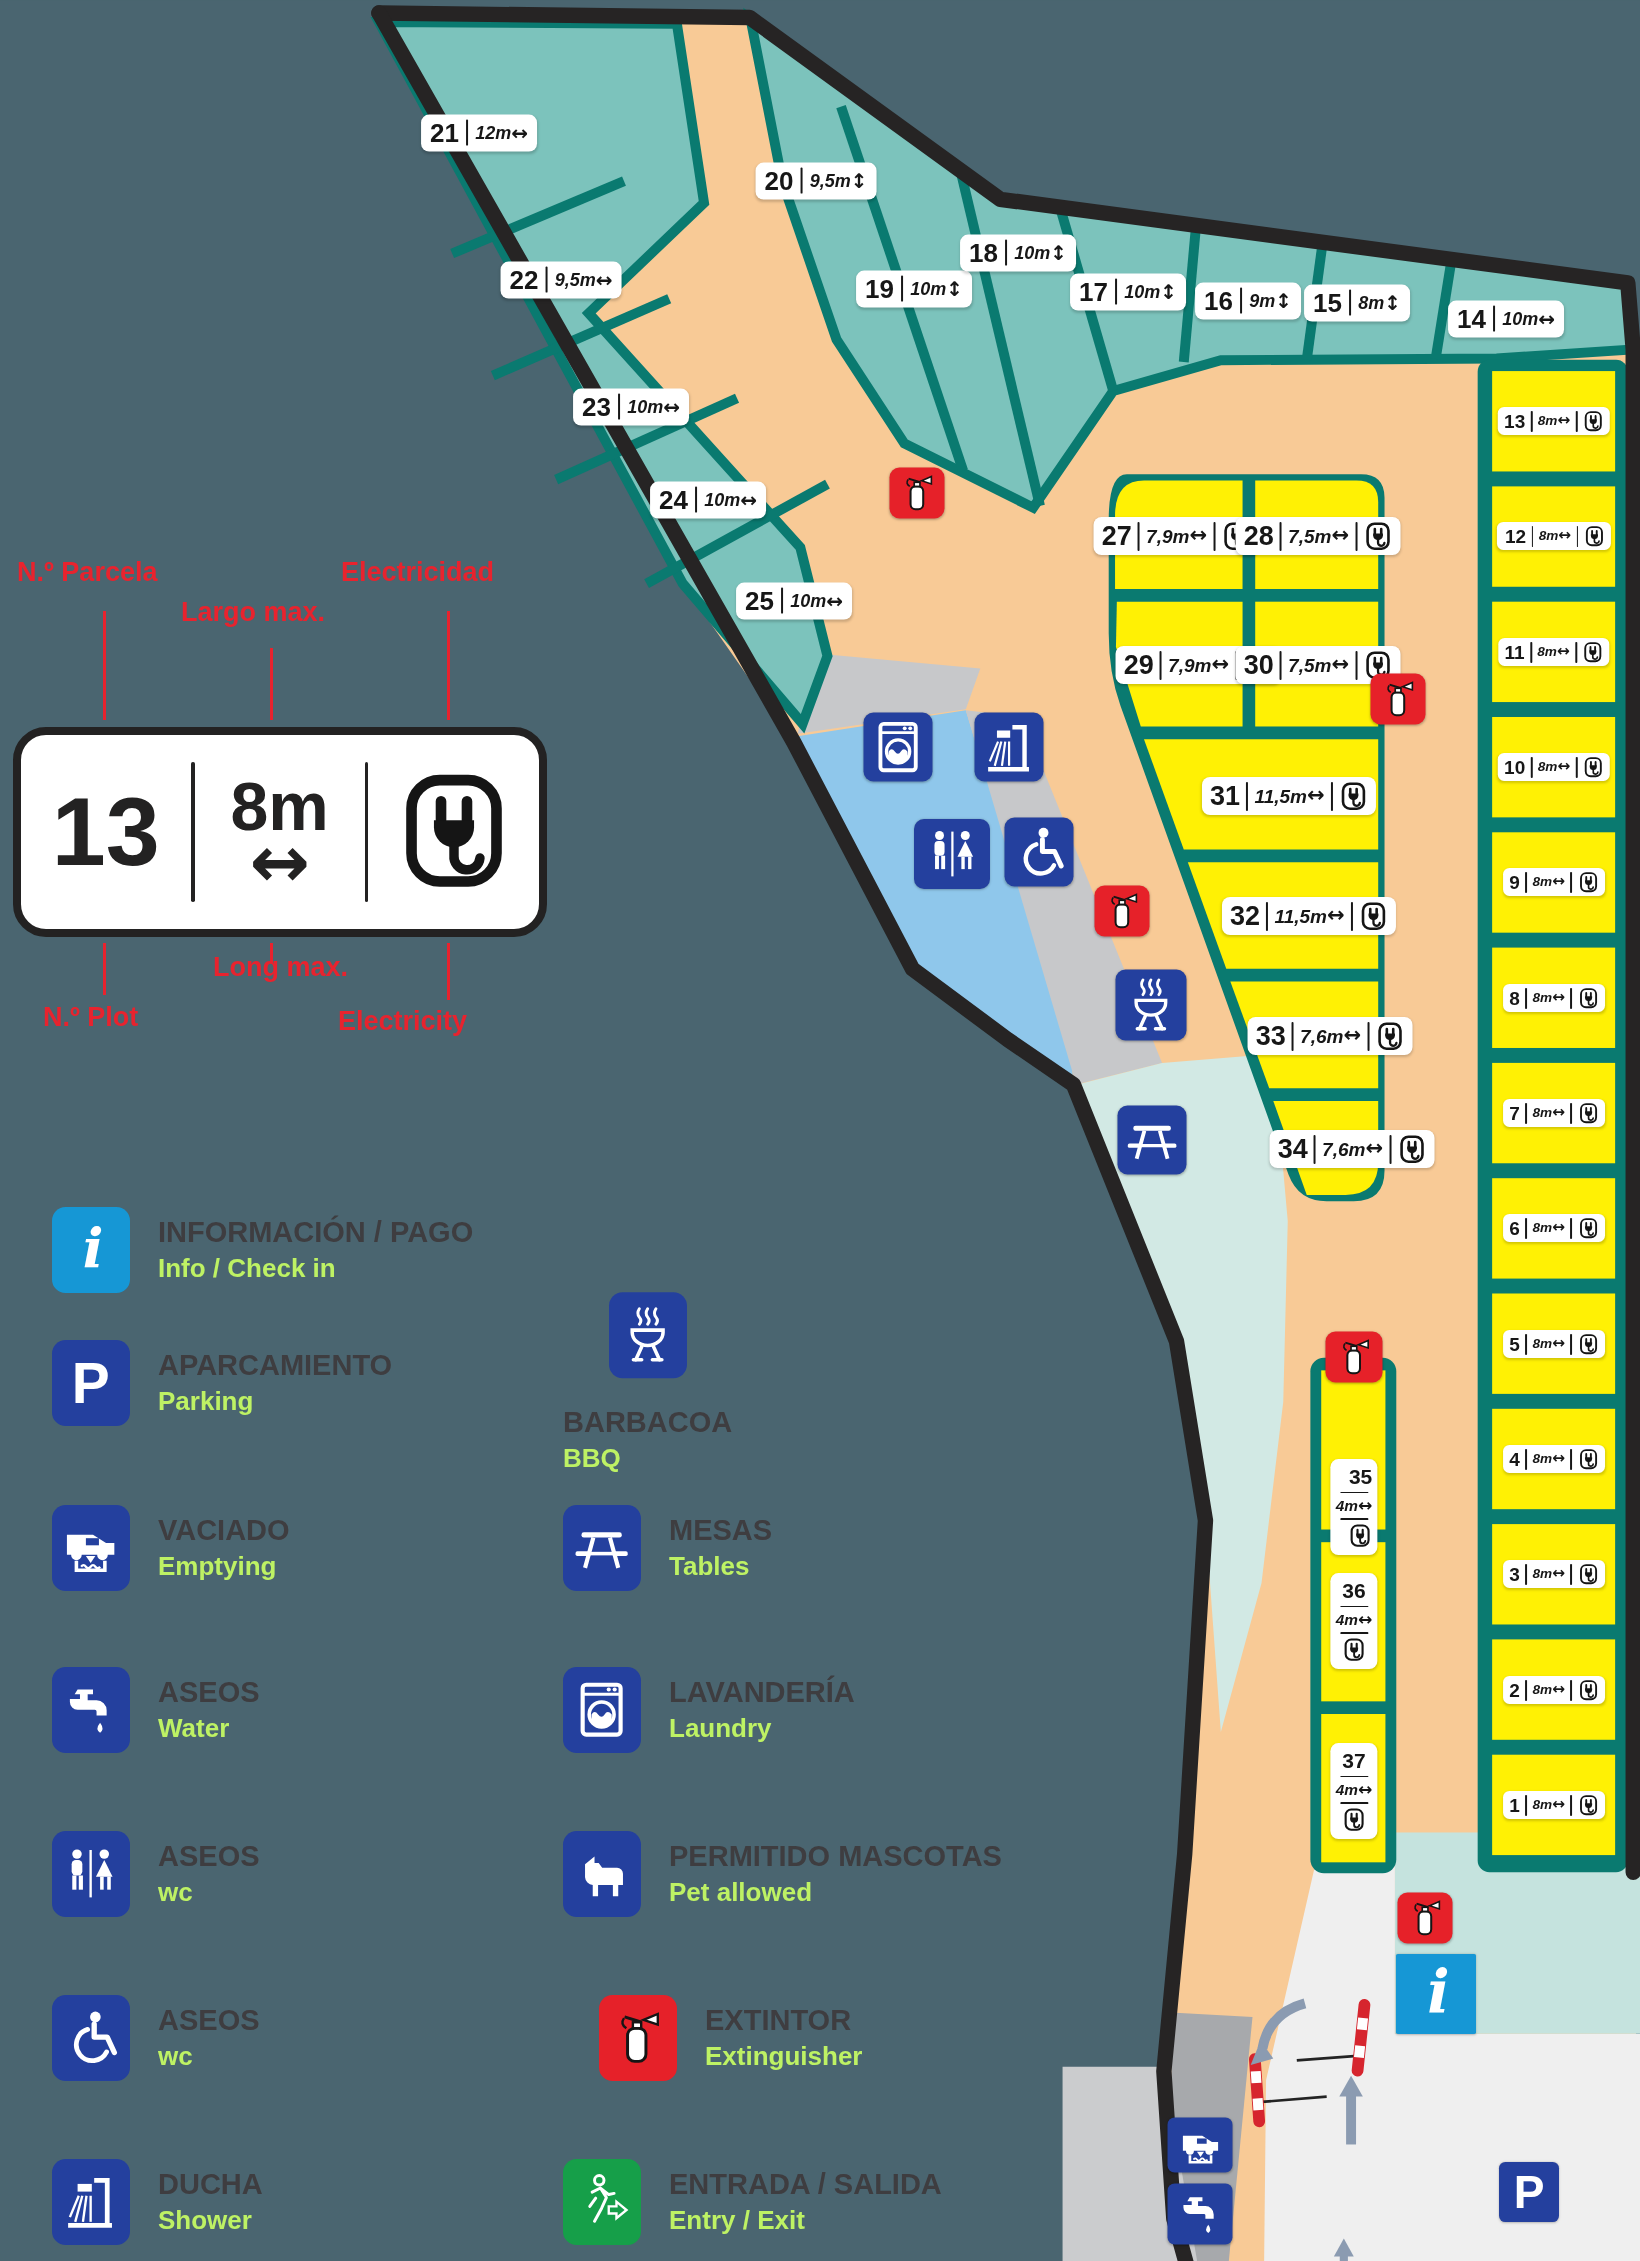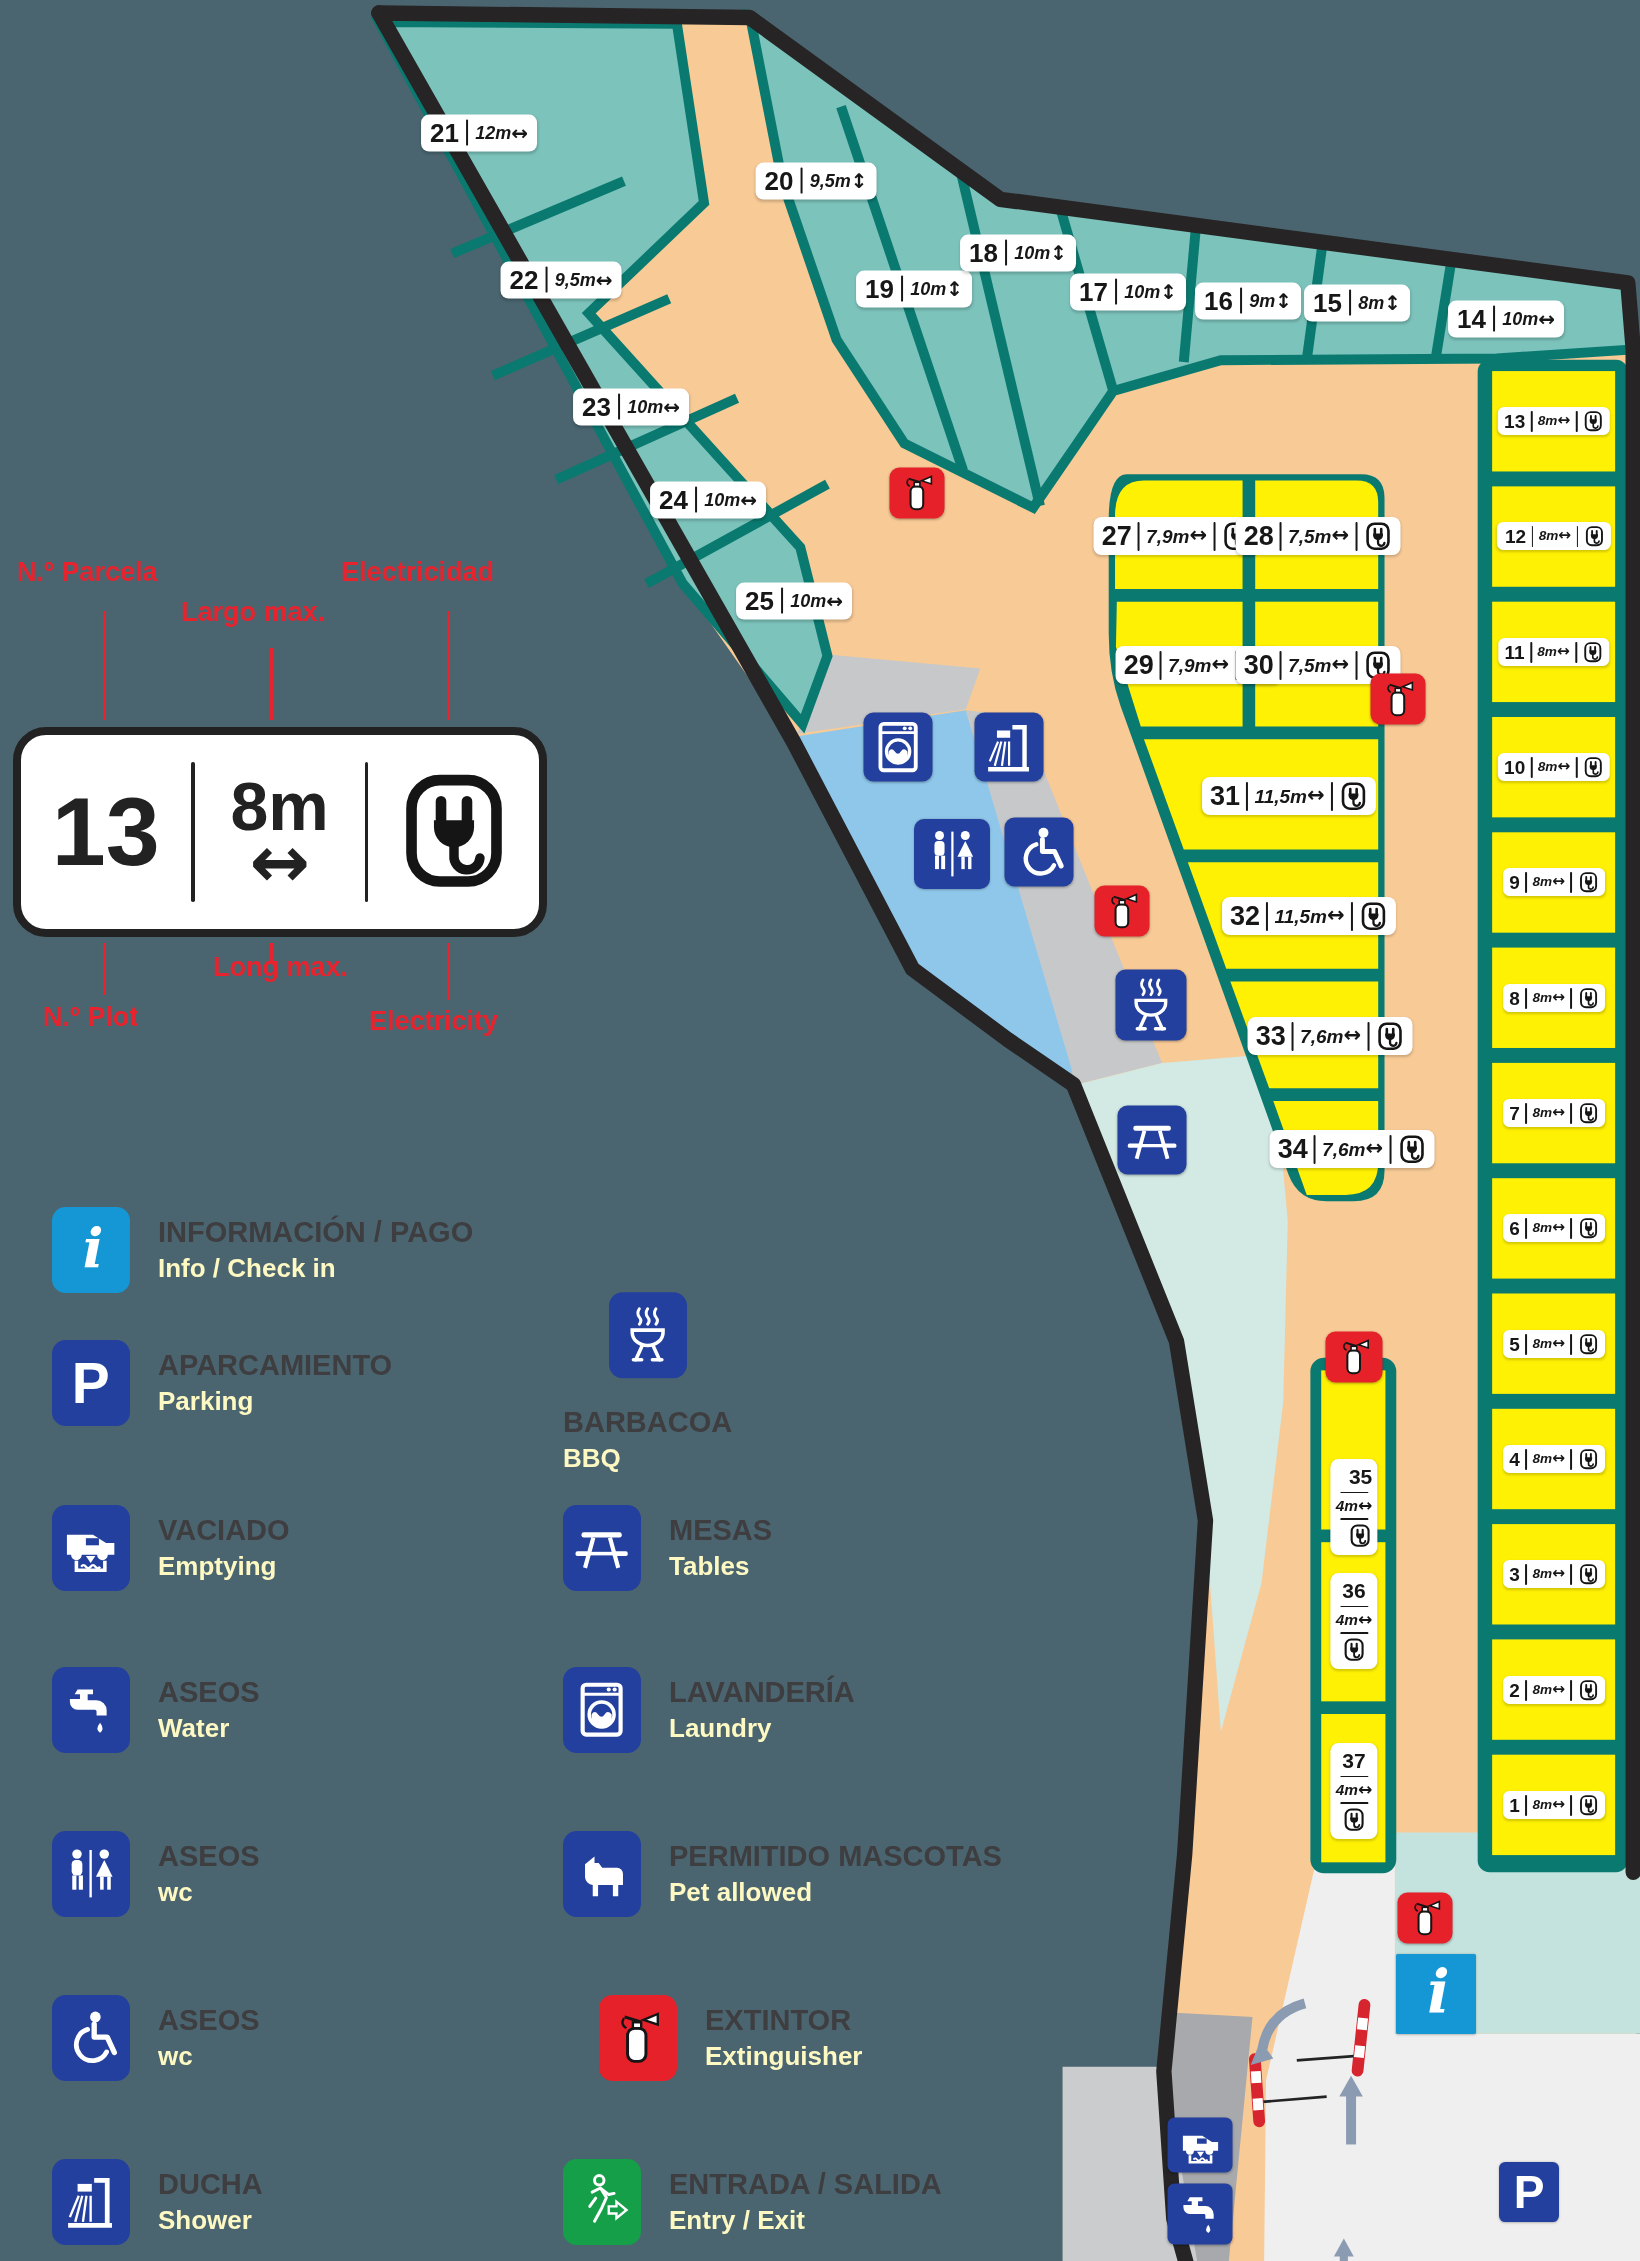--- a/index.html
+++ b/index.html
@@ -203,7 +203,7 @@
 <div class="red-note" style="left:341px;top:557px">Electricidad</div>
 <div class="red-note" style="left:43px;top:1002px">N.º Plot</div>
 <div class="red-note" style="left:213px;top:952px">Long max.</div>
-<div class="red-note" style="left:369px;top:1006px">Electricity</div>
+<div class="red-note" style="left:338px;top:1006px">Electricity</div>
 <div class="red-line" style="left:103px;top:611px;height:109px"></div>
 <div class="red-line" style="left:270px;top:648px;height:72px"></div>
 <div class="red-line" style="left:447px;top:611px;height:109px"></div>

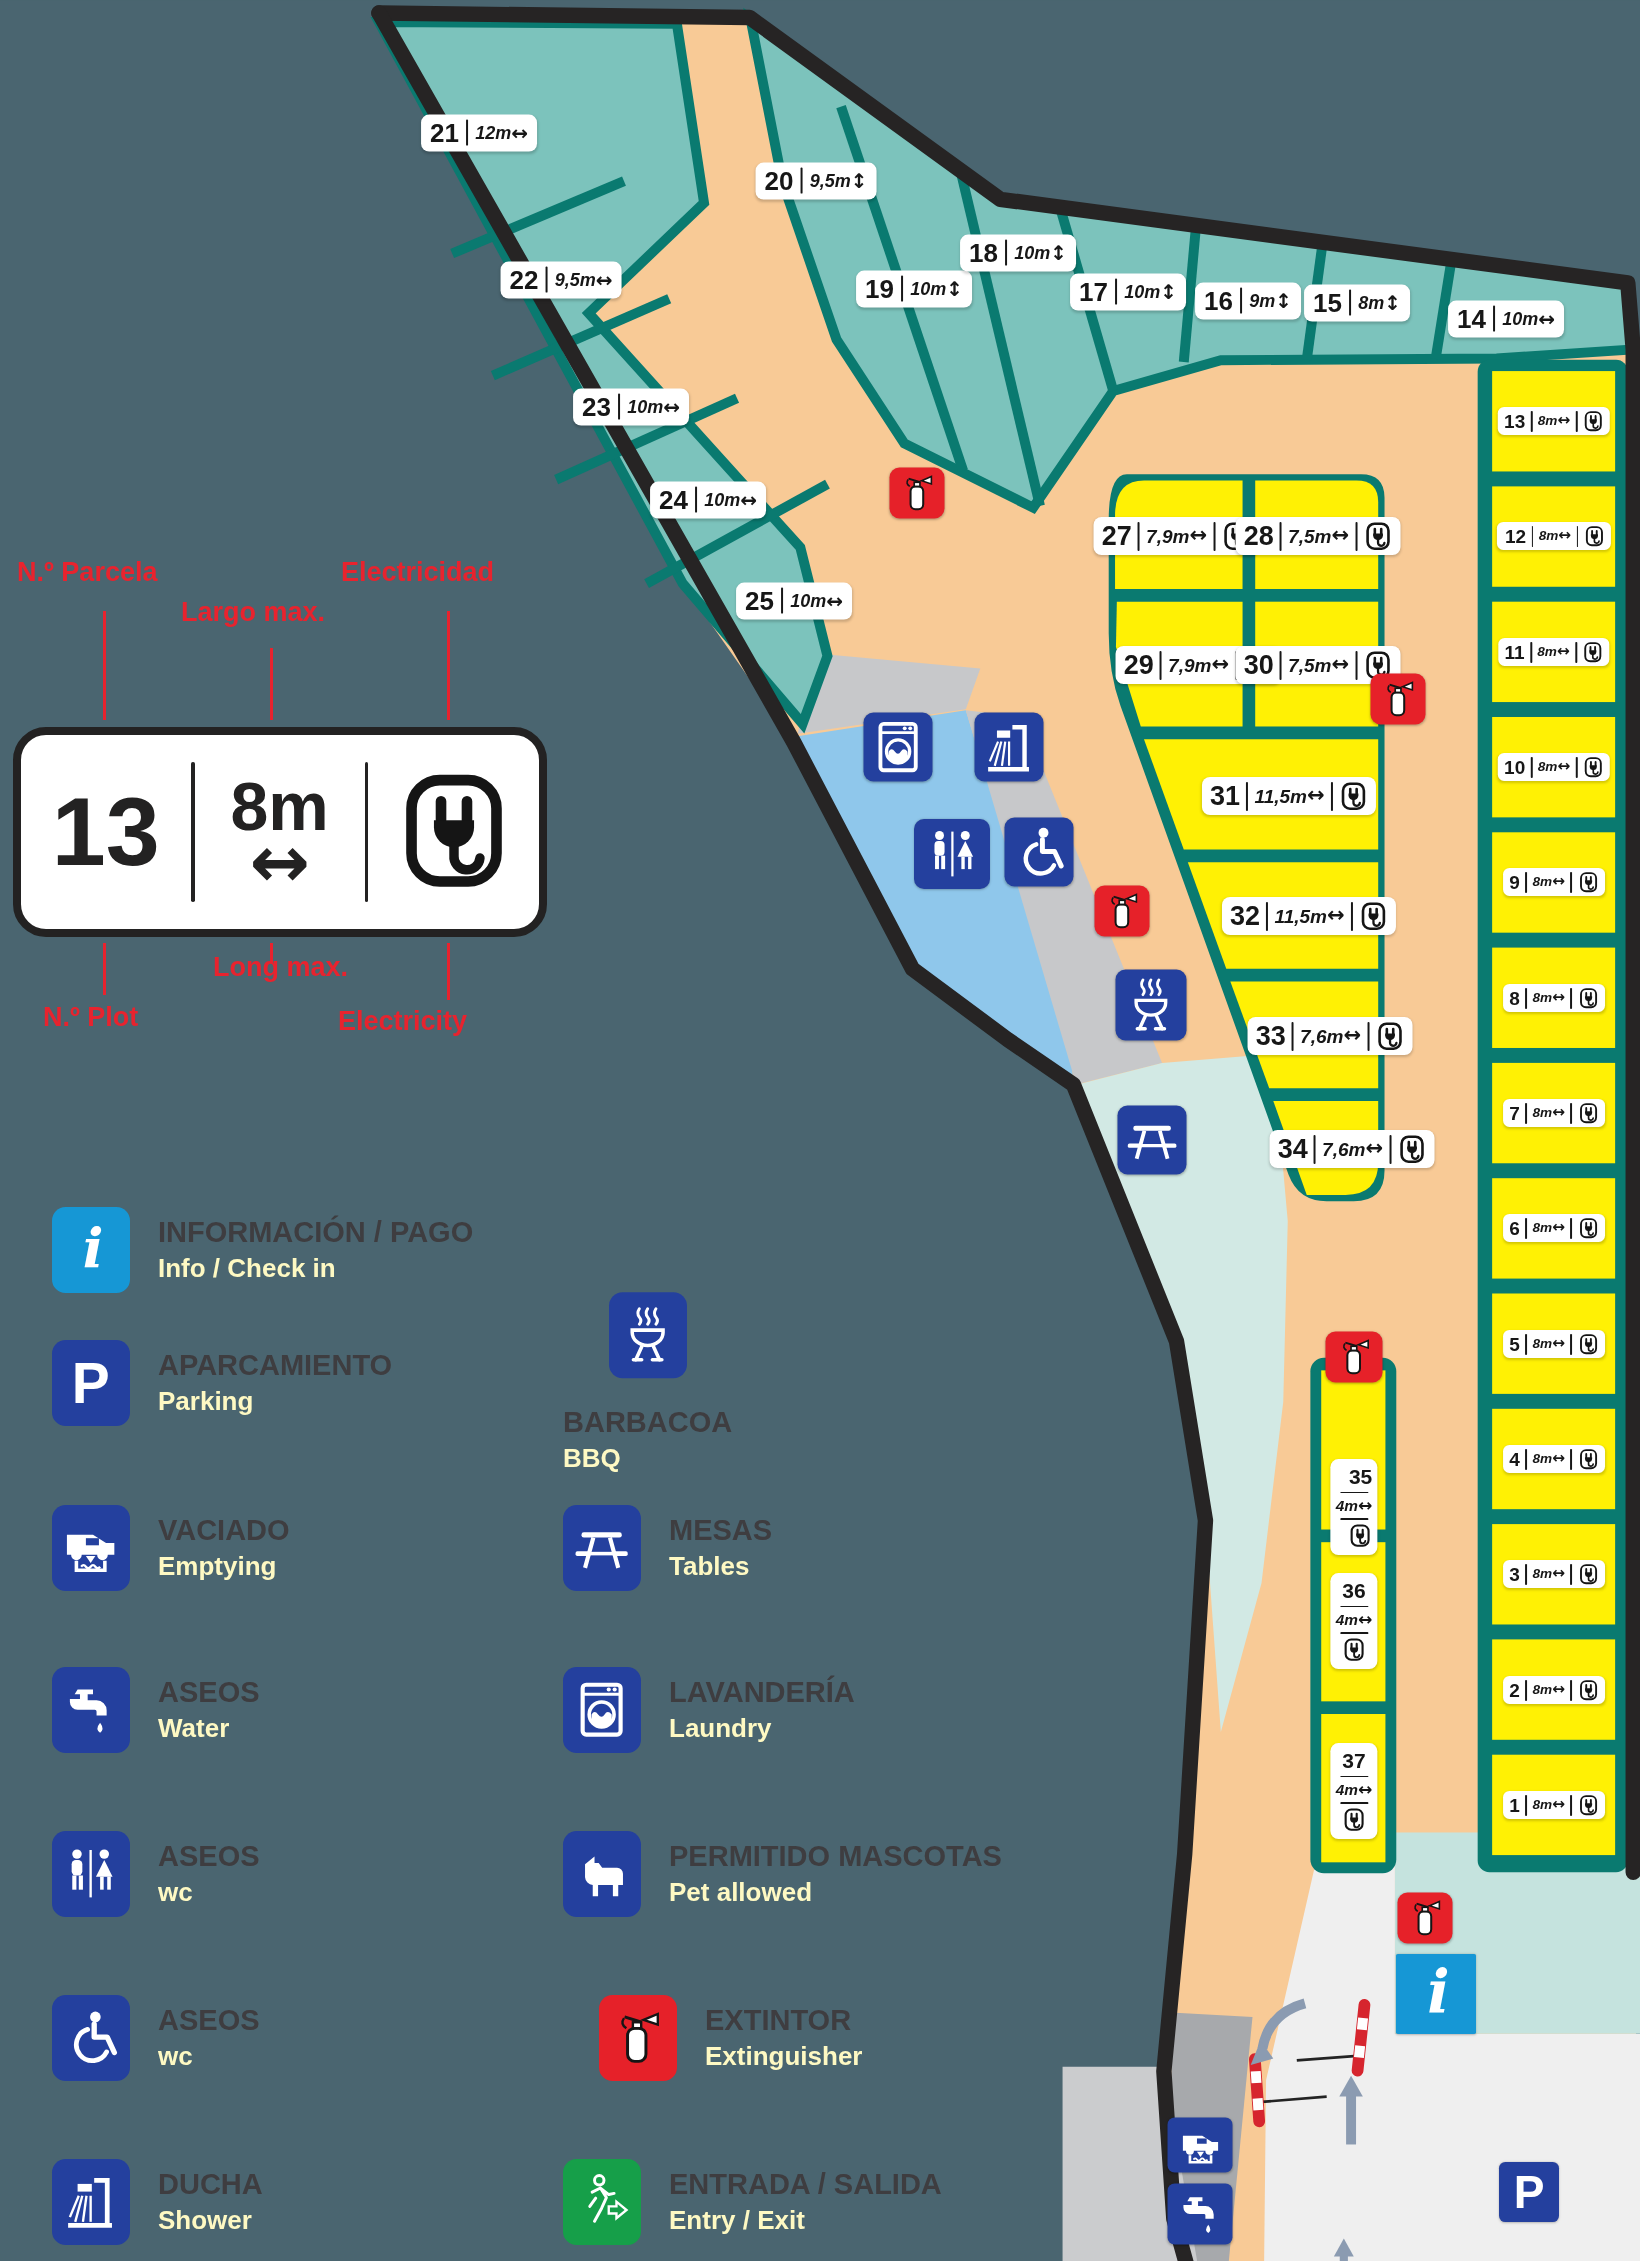--- a/index.html
+++ b/index.html
@@ -30,7 +30,7 @@
   .legend-icon svg{width:76%;height:76%;}
   .legend-text{display:flex;flex-direction:column;}
   .legend-text .t{font-size:29px;font-weight:800;color:#3E3D40;white-space:nowrap;}
-  .legend-text .s{font-size:26px;font-weight:700;color:#fef9c3;margin-top:3.6px;}
+  .legend-text .s{font-size:26px;font-weight:700;color:#bef264;margin-top:3.6px;}
 
   
   #key-box{position:absolute;left:12.7px;top:727px;width:534px;height:210px;background:#fff;

